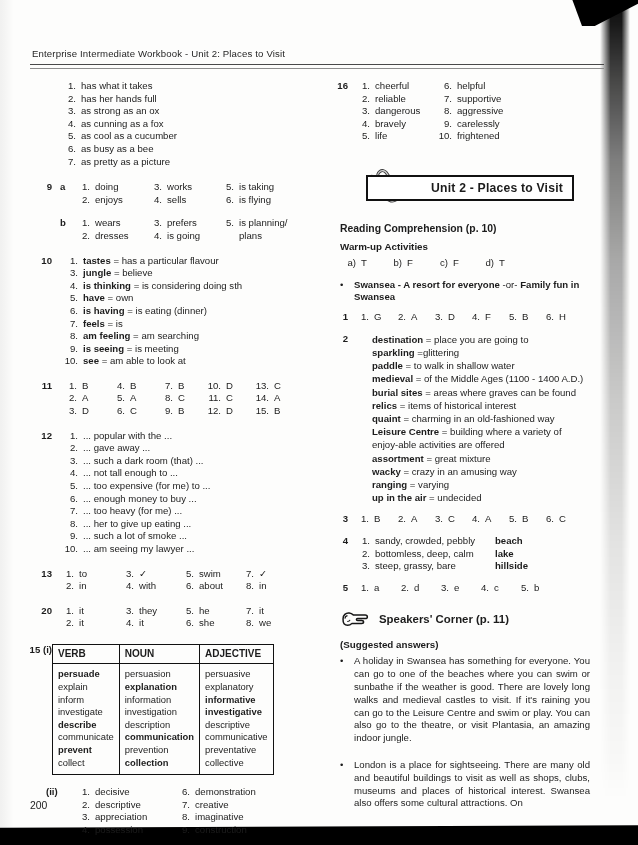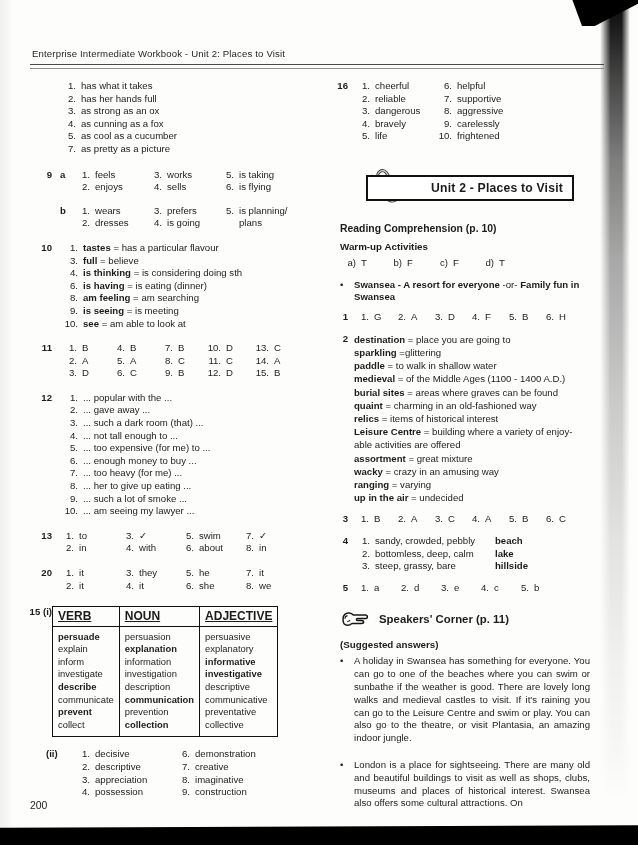--- a/index.html
+++ b/index.html
@@ -164,6 +164,7 @@
           <div class="num-line"><span class="n">3.</span><span class="txt">as strong as an ox</span></div>
           <div class="num-line"><span class="n">4.</span><span class="txt">as cunning as a fox</span></div>
           <div class="num-line"><span class="n">5.</span><span class="txt">as cool as a cucumber</span></div>
+          <div class="num-line"><span class="n">6.</span><span class="txt">as busy as a bee</span></div>
           <div class="num-line"><span class="n">7.</span><span class="txt">as pretty as a picture</span></div>
         </div>
     </div>

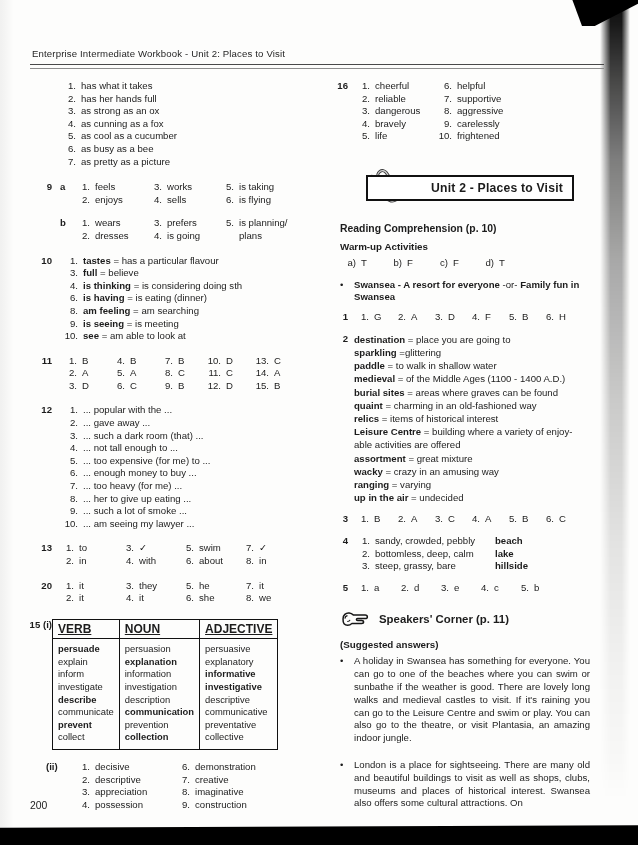--- a/index.html
+++ b/index.html
@@ -179,7 +179,7 @@
                 <div class="row">
                   <div class="cell" style="width: 72px;">
                     <span class="n" style="width:14px">1.</span>
-                    <span class="v">feels</span>
+                    <span class="v">doing</span>
                   </div>
                   <div class="cell" style="width: 72px;">
                     <span class="n" style="width:14px">3.</span>

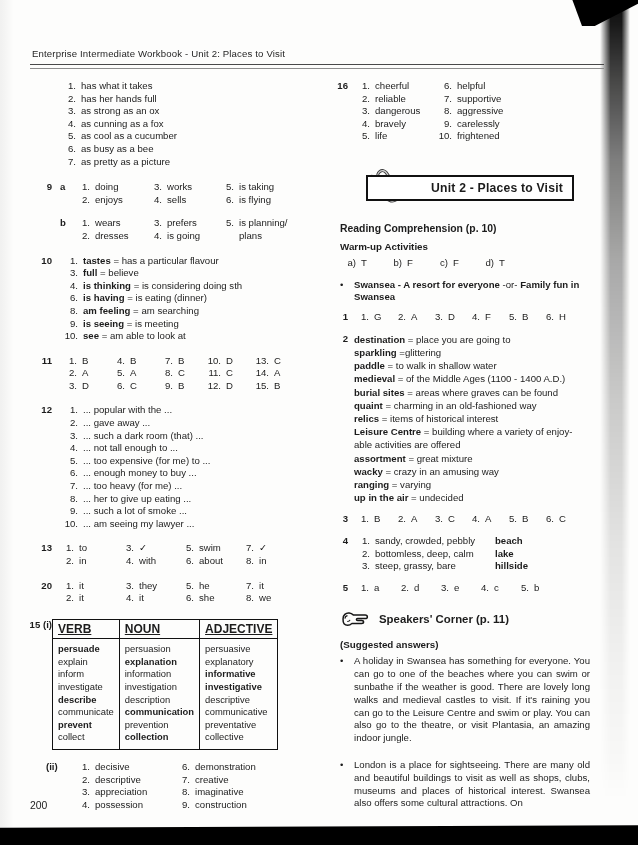--- a/index.html
+++ b/index.html
@@ -250,7 +250,7 @@
       <div class="ex-body">
           <div id="ex10" class="defs">
             <div class="num-line"><span class="n wide">1.</span><span class="txt"><b>tastes</b> = has a particular flavour</span></div>
-            <div class="num-line"><span class="n wide">3.</span><span class="txt"><b>full</b> = believe</span></div>
+            <div class="num-line"><span class="n wide">3.</span><span class="txt"><b>jungle</b> = believe</span></div>
             <div class="num-line"><span class="n wide">4.</span><span class="txt"><b>is thinking</b> = is considering doing sth</span></div>
             <div class="num-line"><span class="n wide">6.</span><span class="txt"><b>is having</b> = is eating (dinner)</span></div>
             <div class="num-line"><span class="n wide">8.</span><span class="txt"><b>am feeling</b> = am searching</span></div>

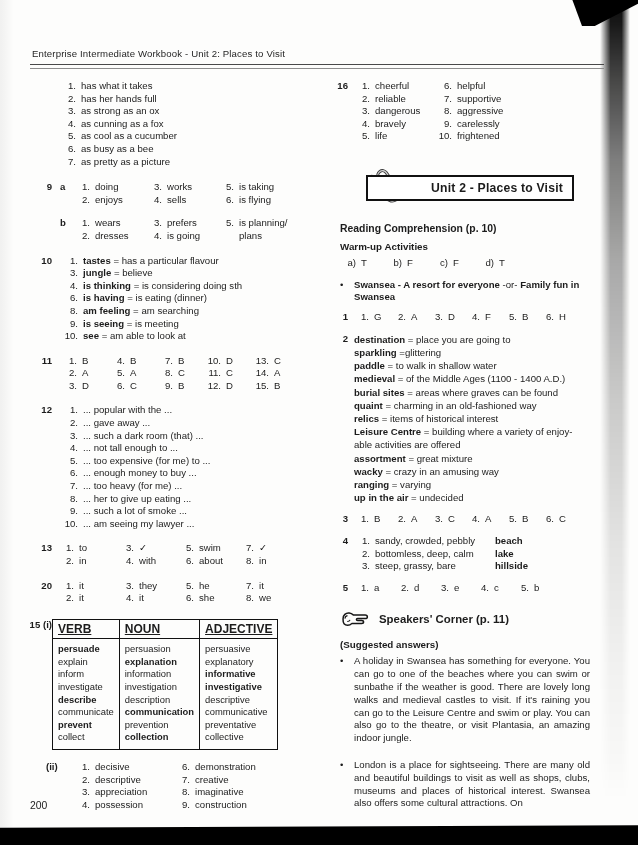--- a/index.html
+++ b/index.html
@@ -252,6 +252,7 @@
             <div class="num-line"><span class="n wide">1.</span><span class="txt"><b>tastes</b> = has a particular flavour</span></div>
             <div class="num-line"><span class="n wide">3.</span><span class="txt"><b>jungle</b> = believe</span></div>
             <div class="num-line"><span class="n wide">4.</span><span class="txt"><b>is thinking</b> = is considering doing sth</span></div>
+            <div class="num-line"><span class="n wide">5.</span><span class="txt"><b>have</b> = own</span></div>
             <div class="num-line"><span class="n wide">6.</span><span class="txt"><b>is having</b> = is eating (dinner)</span></div>
             <div class="num-line"><span class="n wide">8.</span><span class="txt"><b>am feeling</b> = am searching</span></div>
             <div class="num-line"><span class="n wide">9.</span><span class="txt"><b>is seeing</b> = is meeting</span></div>

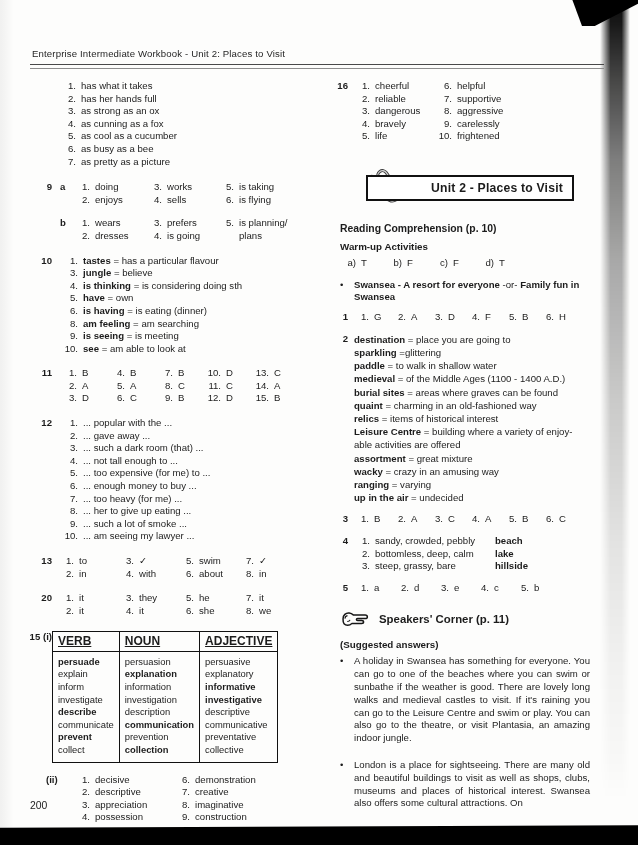--- a/index.html
+++ b/index.html
@@ -254,6 +254,7 @@
             <div class="num-line"><span class="n wide">4.</span><span class="txt"><b>is thinking</b> = is considering doing sth</span></div>
             <div class="num-line"><span class="n wide">5.</span><span class="txt"><b>have</b> = own</span></div>
             <div class="num-line"><span class="n wide">6.</span><span class="txt"><b>is having</b> = is eating (dinner)</span></div>
+            <div class="num-line"><span class="n wide">7.</span><span class="txt"><b>feels</b> = is</span></div>
             <div class="num-line"><span class="n wide">8.</span><span class="txt"><b>am feeling</b> = am searching</span></div>
             <div class="num-line"><span class="n wide">9.</span><span class="txt"><b>is seeing</b> = is meeting</span></div>
             <div class="num-line"><span class="n wide">10.</span><span class="txt"><b>see</b> = am able to look at</span></div>

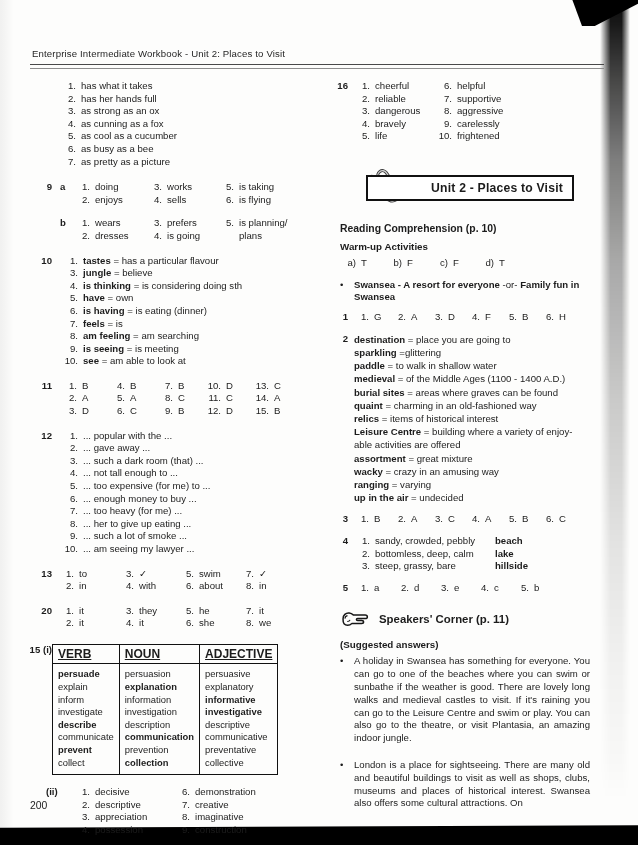--- a/index.html
+++ b/index.html
@@ -682,7 +682,7 @@
 
     <div class="ex" style="margin-top:9px;">
       <div class="ex-num" style="left:-14px;">2</div>
-      <div class="ex-body" style="margin-left:14px;">
+      <div class="ex-body" style="margin-left:32px;">
           <div id="rex2" class="defs">
             <div><b>destination</b> = place you are going to</div>
             <div><b>sparkling</b> =glittering</div>

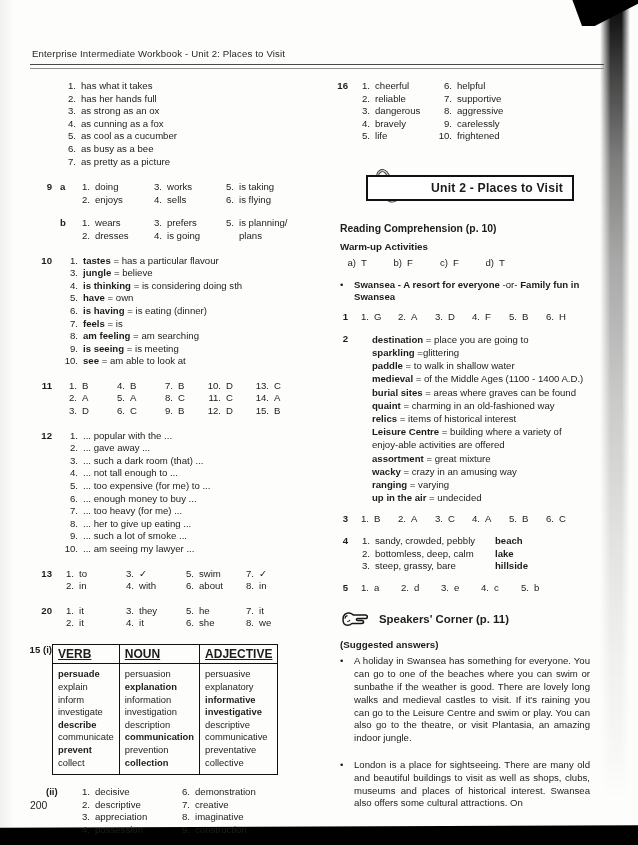--- a/index.html
+++ b/index.html
@@ -689,8 +689,8 @@
             <div><b>paddle</b> =  to walk in shallow water</div>
             <div><b>medieval</b> = of the Middle Ages (1100 - 1400 A.D.)</div>
             <div><b>burial sites</b> = areas where graves can be found</div>
+            <div><b>relics</b> = items of historical interest</div>
             <div><b>quaint</b> = charming in an old-fashioned way</div>
-            <div><b>relics</b> = items of historical interest</div>
             <div><b>Leisure Centre</b> = building where a variety of enjoy-able activities are offered</div>
             <div><b>assortment</b> = great mixture</div>
             <div><b>wacky</b> = crazy in an amusing way</div>

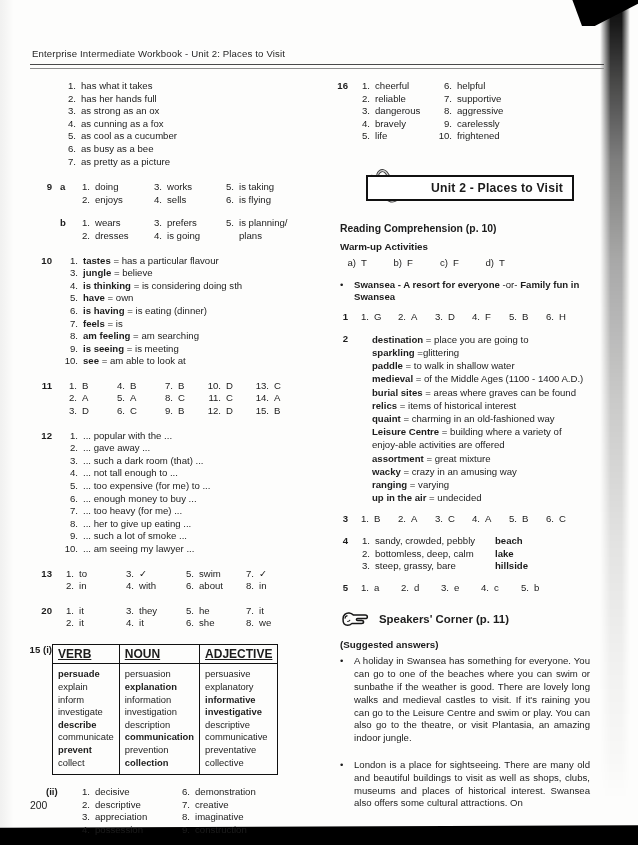--- a/index.html
+++ b/index.html
@@ -130,7 +130,7 @@
     font-weight: normal;
     line-height: 12.4px;
   }
-  .vtable thead th { font-weight: bold; font-size: 12px; padding: 3px 5px; text-decoration: underline; }
+  .vtable thead th { font-weight: bold; font-size: 10px; padding: 3px 5px; }
   .vtable .cellstack { border: 1.3px solid #111; padding: 4px 5px 5px 5px; }
   .vtable .cellstack div { line-height: 12.6px; white-space: nowrap; }
   .bold { font-weight: bold; }

